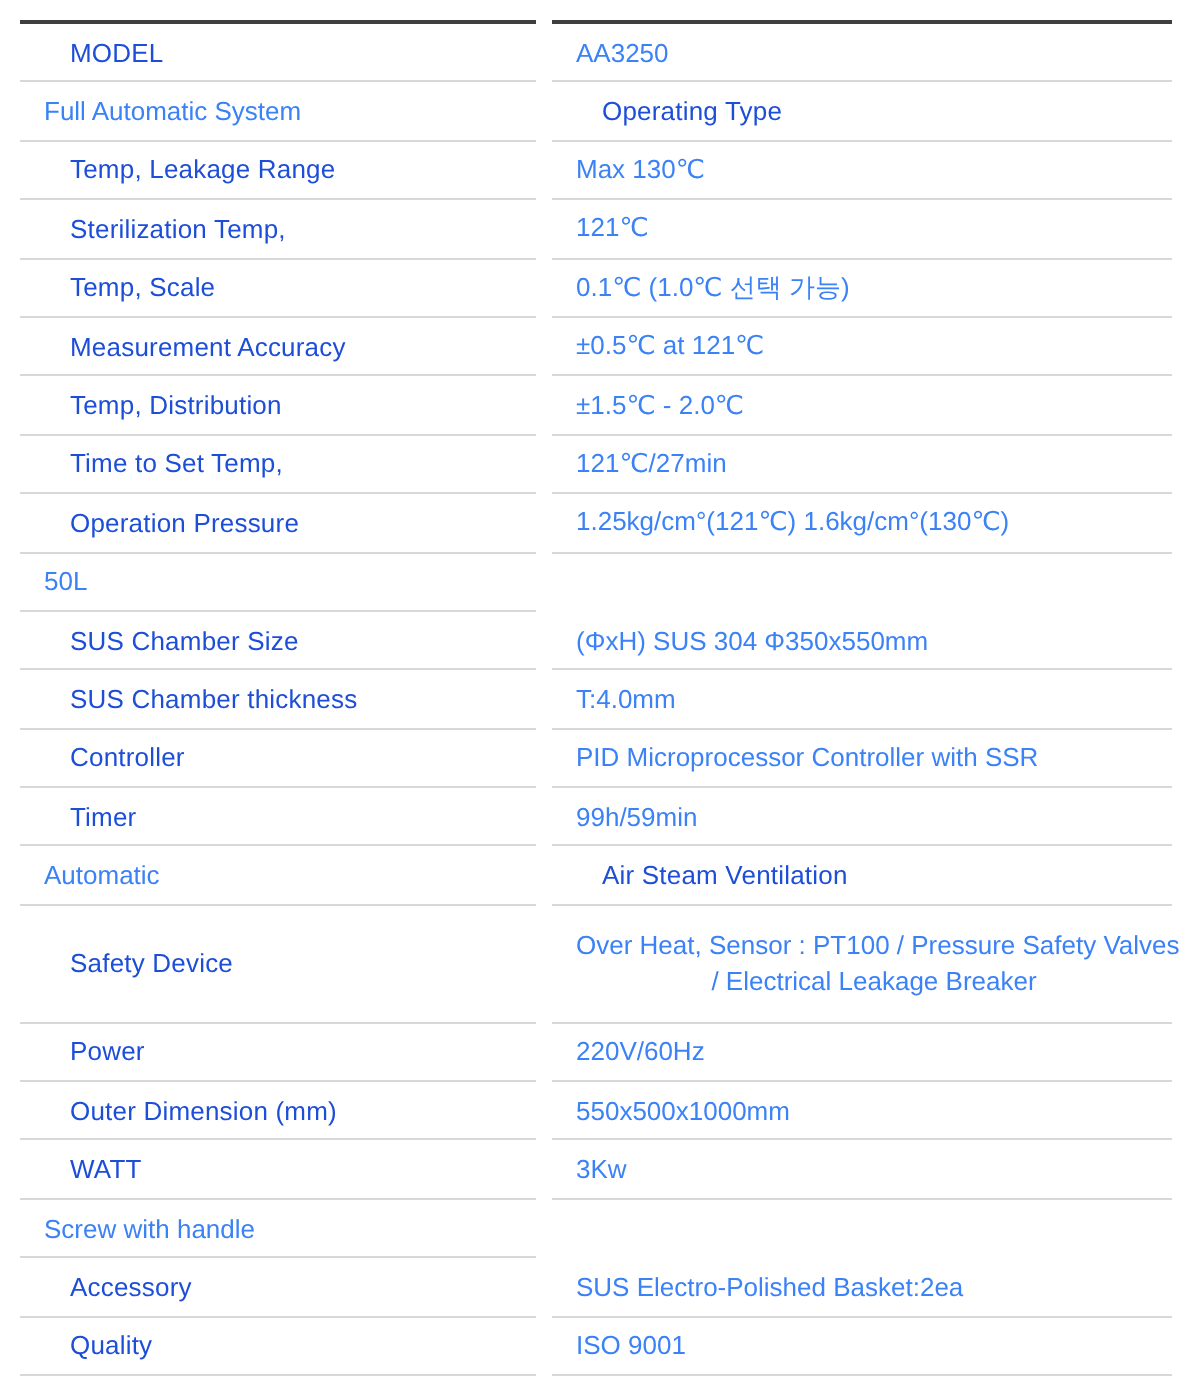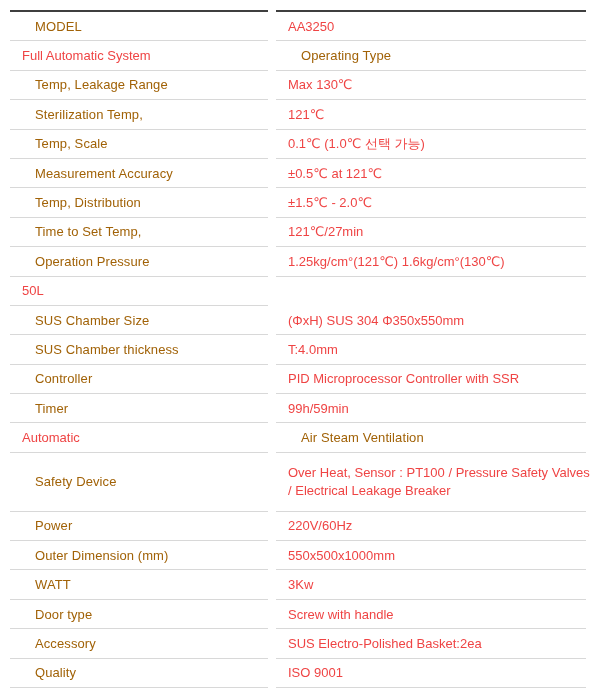--- a/index.html
+++ b/index.html
@@ -36,7 +36,7 @@
   }
   .label-cell {
     padding-left: 25px;
-    color: #a16207;
+    color: #1d4ed8;
     letter-spacing: 0.1px;
   }
   .value-cell {

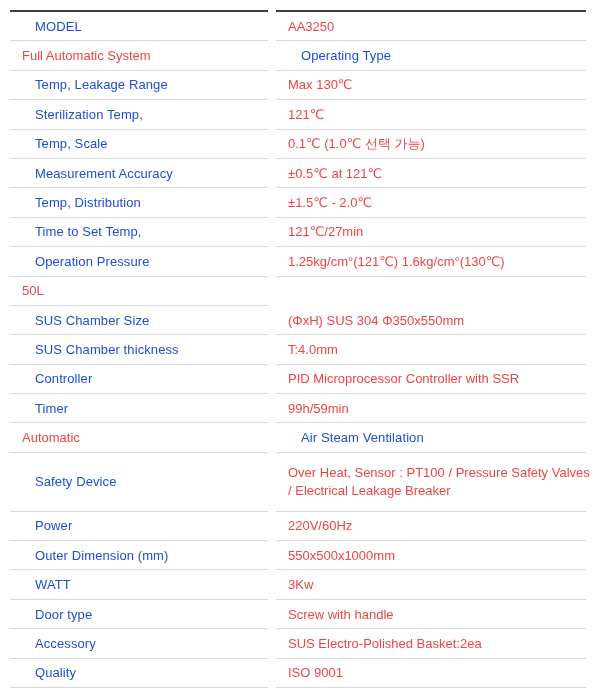--- a/index.html
+++ b/index.html
@@ -41,7 +41,7 @@
   }
   .value-cell {
     padding-left: 12px;
-    color: #ef4444;
+    color: #3b82f6;
   }
   .row.tall .cell {
     height: 58.8px;

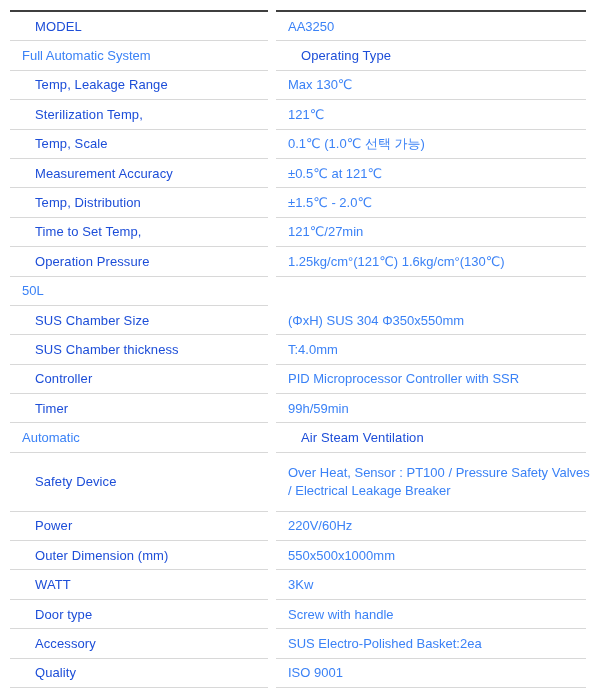--- a/index.html
+++ b/index.html
@@ -53,7 +53,7 @@
     white-space: nowrap;
   }
   .value-multi span { display: block; }
-  .value-multi .l2 { text-align: left; }
+  .value-multi .l2 { text-align: center; }
 </style>
 </head>
 <body>

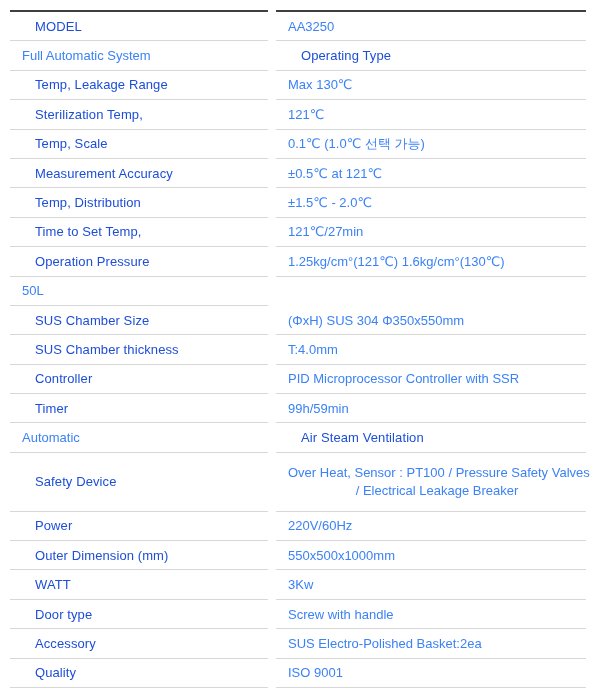--- a/index.html
+++ b/index.html
@@ -160,7 +160,6 @@
   </div>
 
   <div class="row">
-    <div class="cell label-cell">Door type</div>
     <div class="cell value-cell">Screw with handle</div>
   </div>
 

